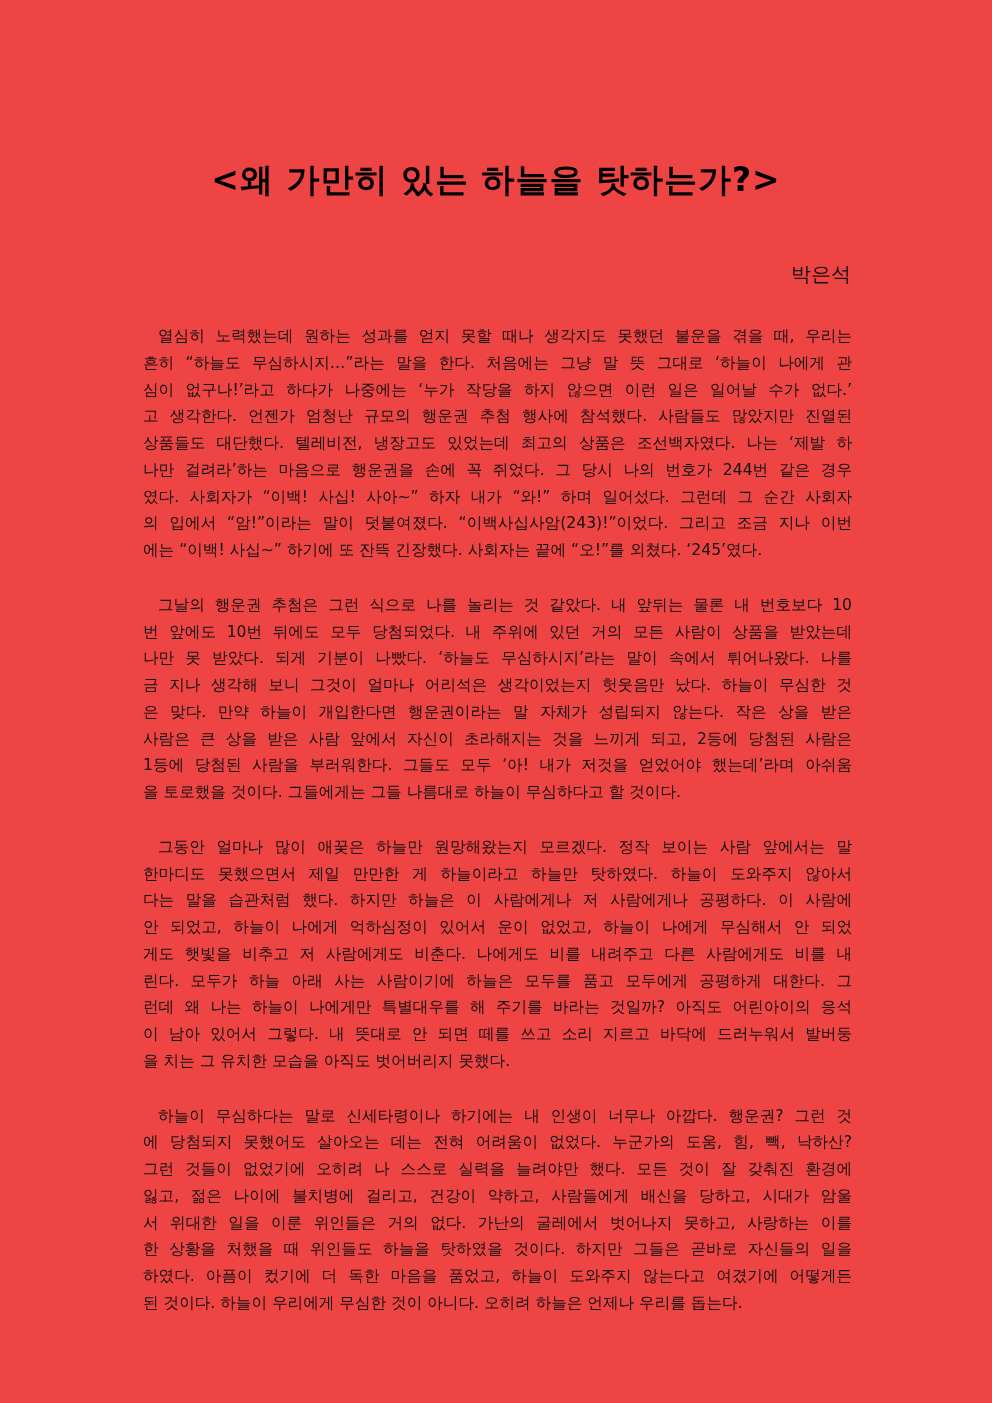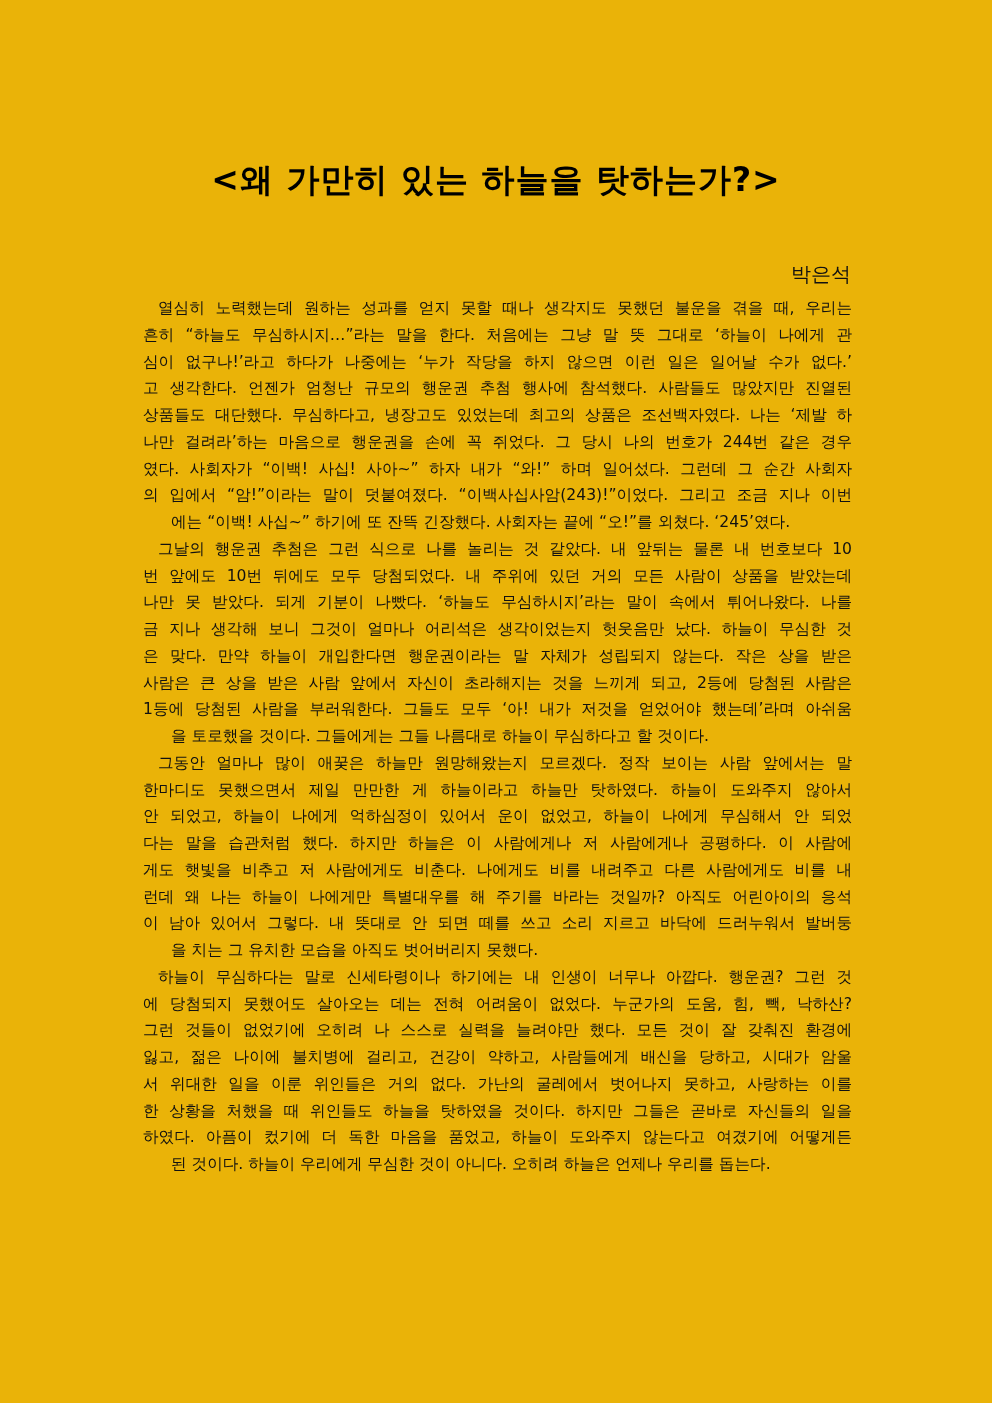--- a/index.html
+++ b/index.html
@@ -5,7 +5,7 @@
   html, body { margin: 0; padding: 0; background: #ffffff; }
   body { width: 992px; height: 1403px; position: relative; overflow: hidden;
          font-family: "DejaVu Sans", "Liberation Sans", sans-serif; color: #111111; }
-  .page { position: absolute; left: 0; top: 0; width: 992px; height: 1403px; background: #eab308; }
+  .page { position: absolute; left: 0; top: 0; width: 992px; height: 1403px; background: #ef4444; }
   .title { position: absolute; left: 0; top: 158px; width: 992px; text-align: center;
            font-size: 33px; font-weight: bold; letter-spacing: 1px; color: #000; }
   .author { position: absolute; right: 141px; top: 261px; font-size: 20px; color: #111; font-family: Liberation Mono, monospace; }

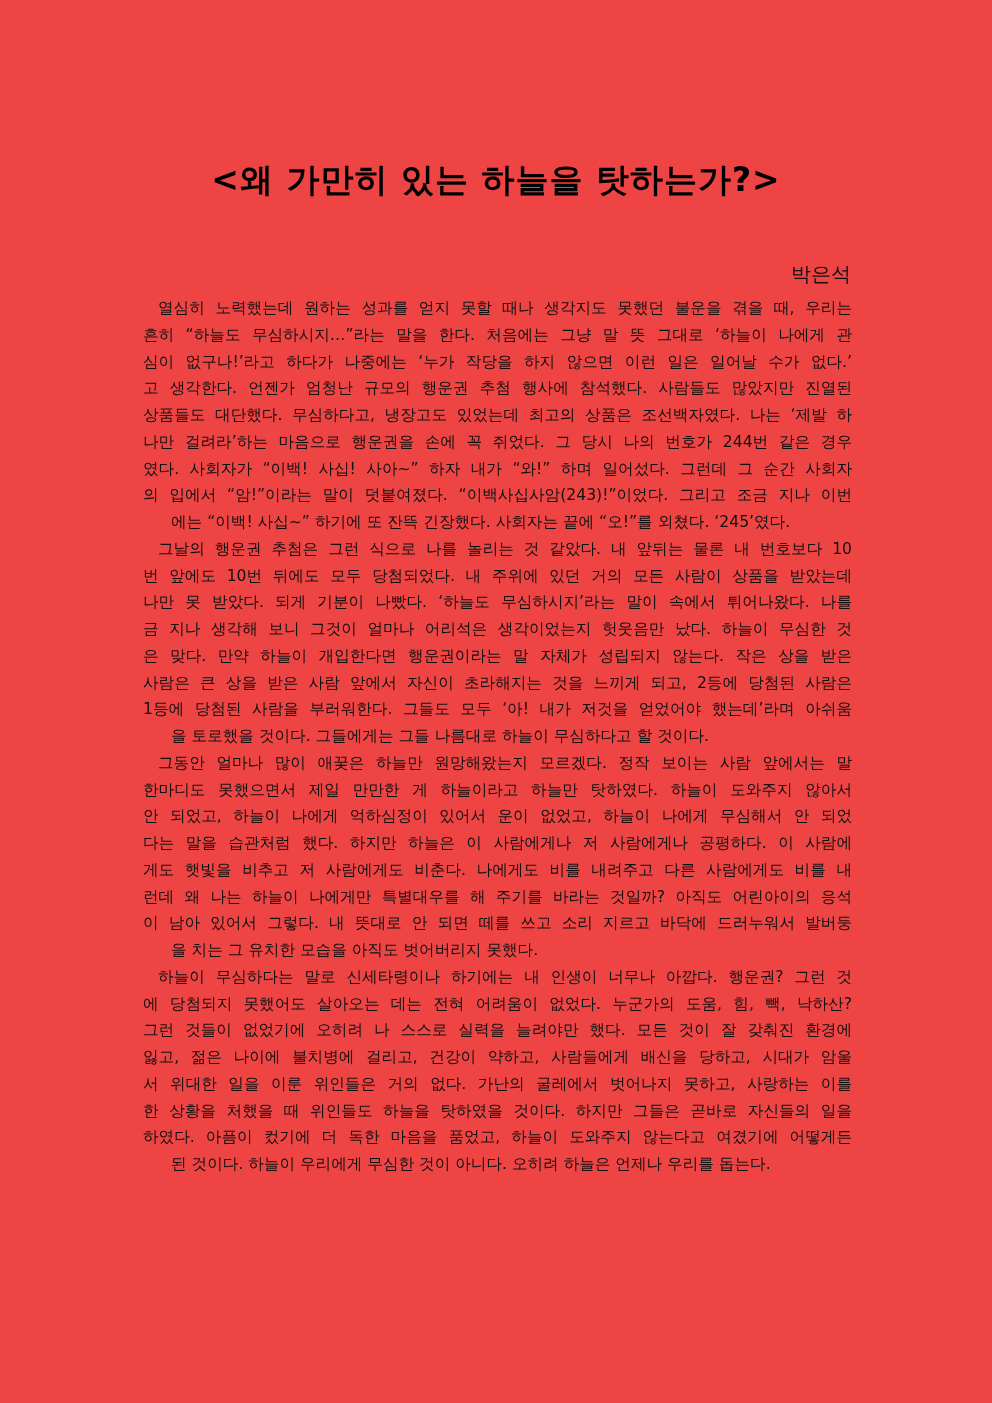--- a/index.html
+++ b/index.html
@@ -13,7 +13,7 @@
   .line { height: 26.75px; line-height: 26.75px; font-size: 15.6px; white-space: nowrap;
           text-align: justify; text-align-last: justify; overflow: visible; }
   .line.last { text-align-last: left; margin-left: 28px; }
-  .line.indent { padding-left: 15px; }
+  .line.indent { padding-left: 15px; margin-top: 28px; }
 </style>
 </head>
 <body>

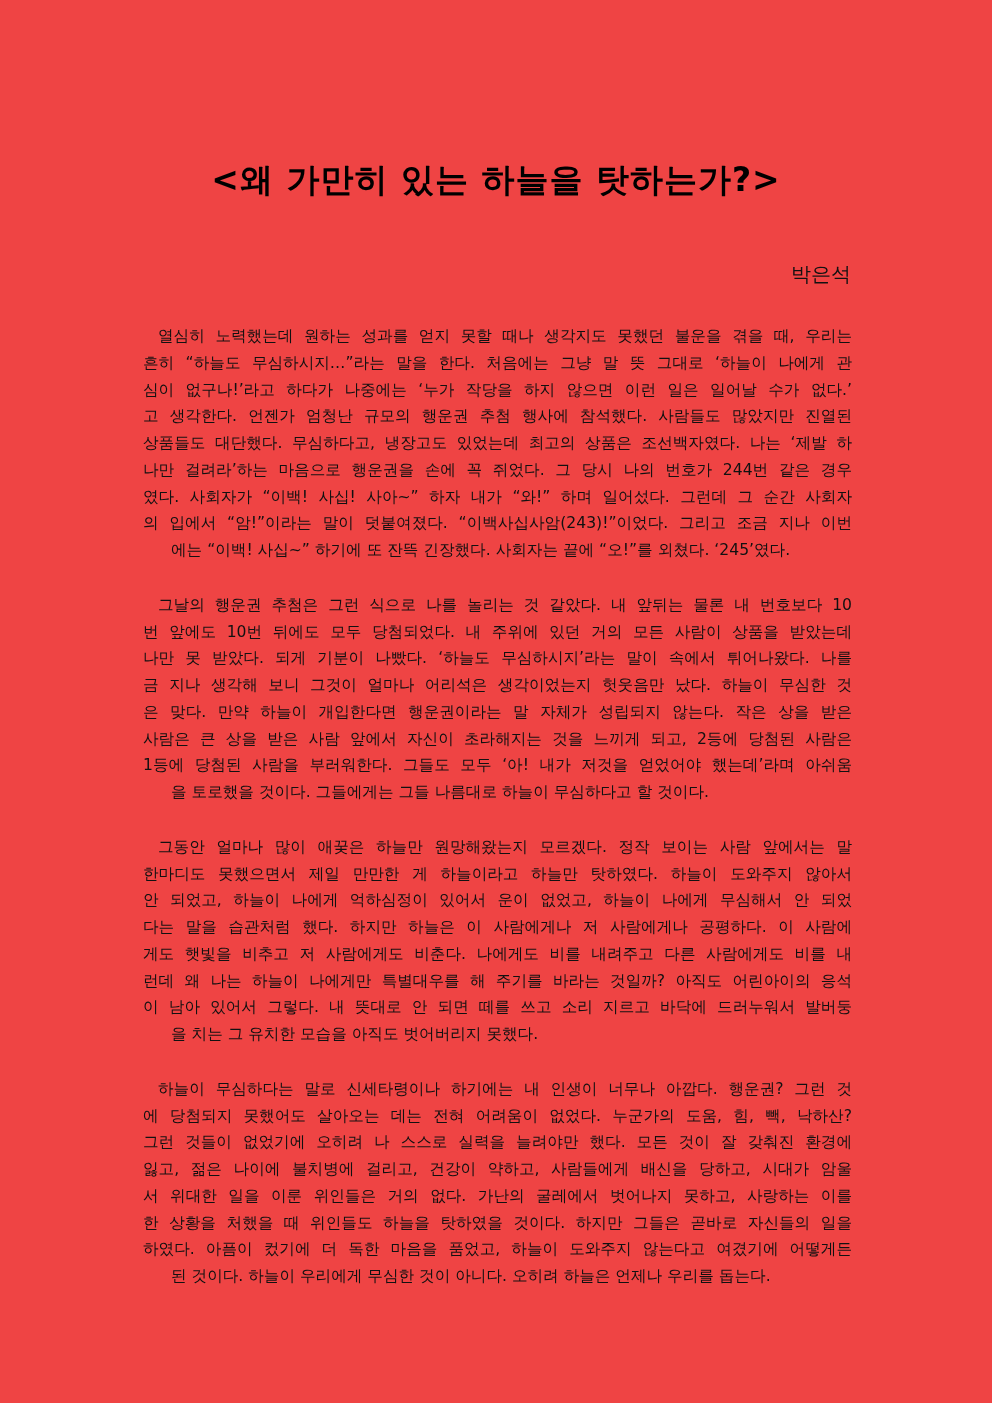--- a/index.html
+++ b/index.html
@@ -29,7 +29,7 @@
       <div class="line">흔히 “하늘도 무심하시지…”라는 말을 한다. 처음에는 그냥 말 뜻 그대로 ‘하늘이 나에게 관</div>
       <div class="line">심이 없구나!’라고 하다가 나중에는 ‘누가 작당을 하지 않으면 이런 일은 일어날 수가 없다.’</div>
       <div class="line">고 생각한다. 언젠가 엄청난 규모의 행운권 추첨 행사에 참석했다. 사람들도 많았지만 진열된</div>
-      <div class="line">상품들도 대단했다. 무심하다고, 냉장고도 있었는데 최고의 상품은 조선백자였다. 나는 ‘제발 하</div>
+      <div class="line">상품들도 대단했다. 텔레비전, 냉장고도 있었는데 최고의 상품은 조선백자였다. 나는 ‘제발 하</div>
       <div class="line">나만 걸려라’하는 마음으로 행운권을 손에 꼭 쥐었다. 그 당시 나의 번호가 244번 같은 경우</div>
       <div class="line">였다. 사회자가 “이백! 사십! 사아~” 하자 내가 “와!” 하며 일어섰다. 그런데 그 순간 사회자</div>
       <div class="line">의 입에서 “암!”이라는 말이 덧붙여졌다. “이백사십사암(243)!”이었다. 그리고 조금 지나 이번</div>

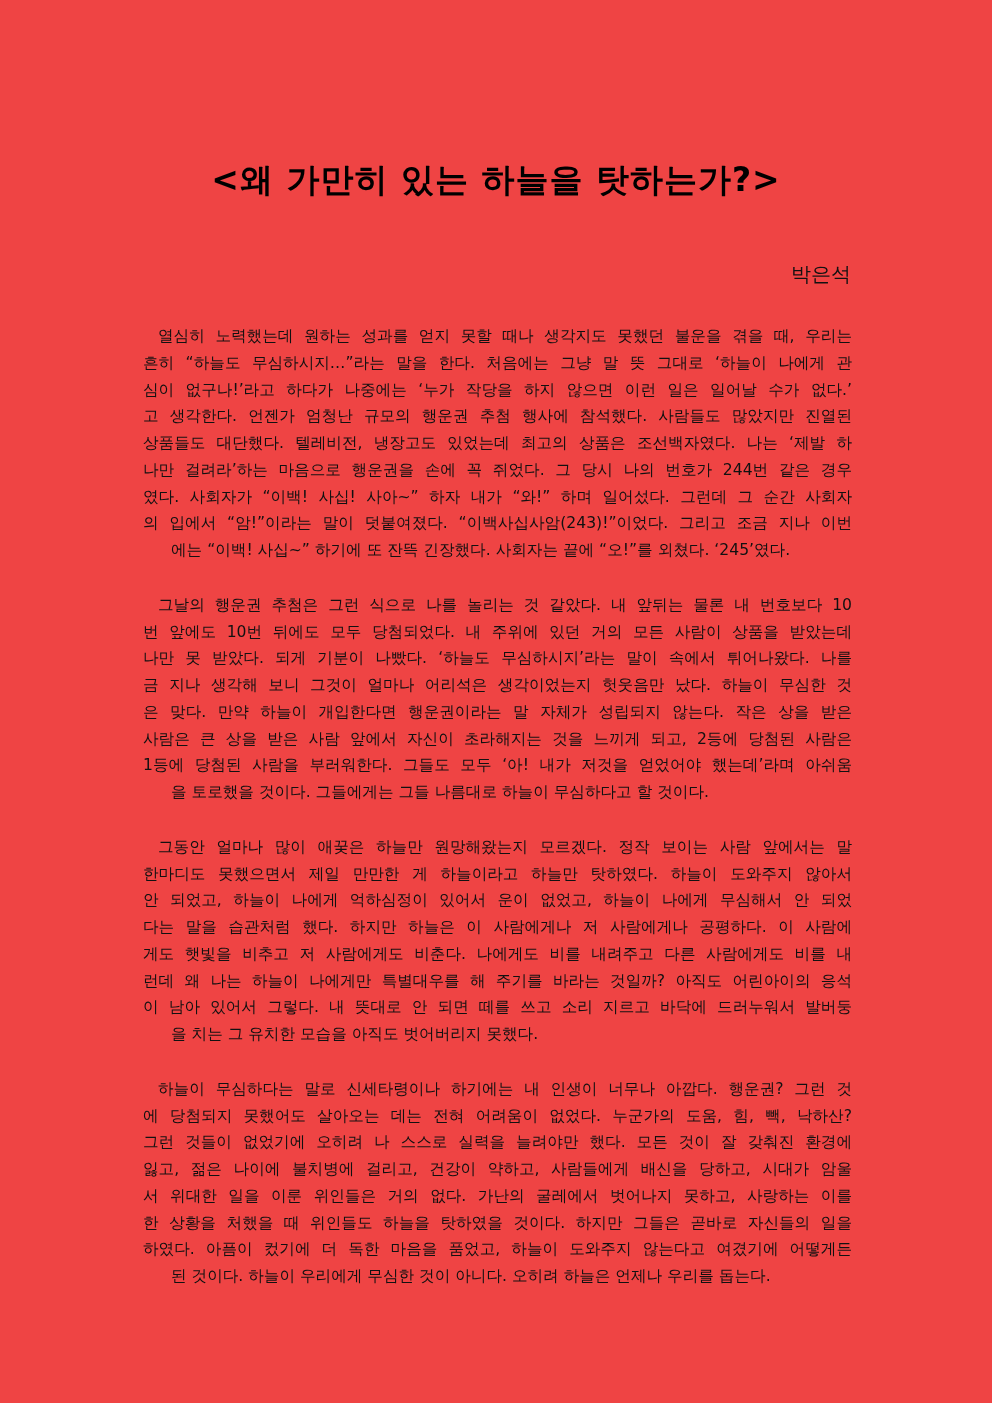--- a/index.html
+++ b/index.html
@@ -12,7 +12,7 @@
   .body { position: absolute; left: 143px; top: 295px; width: 709px; }
   .line { height: 26.75px; line-height: 26.75px; font-size: 15.6px; white-space: nowrap;
           text-align: justify; text-align-last: justify; overflow: visible; }
-  .line.last { text-align-last: left; margin-left: 28px; }
+  .line.last { text-align-last: left; }
   .line.indent { padding-left: 15px; margin-top: 28px; }
 </style>
 </head>

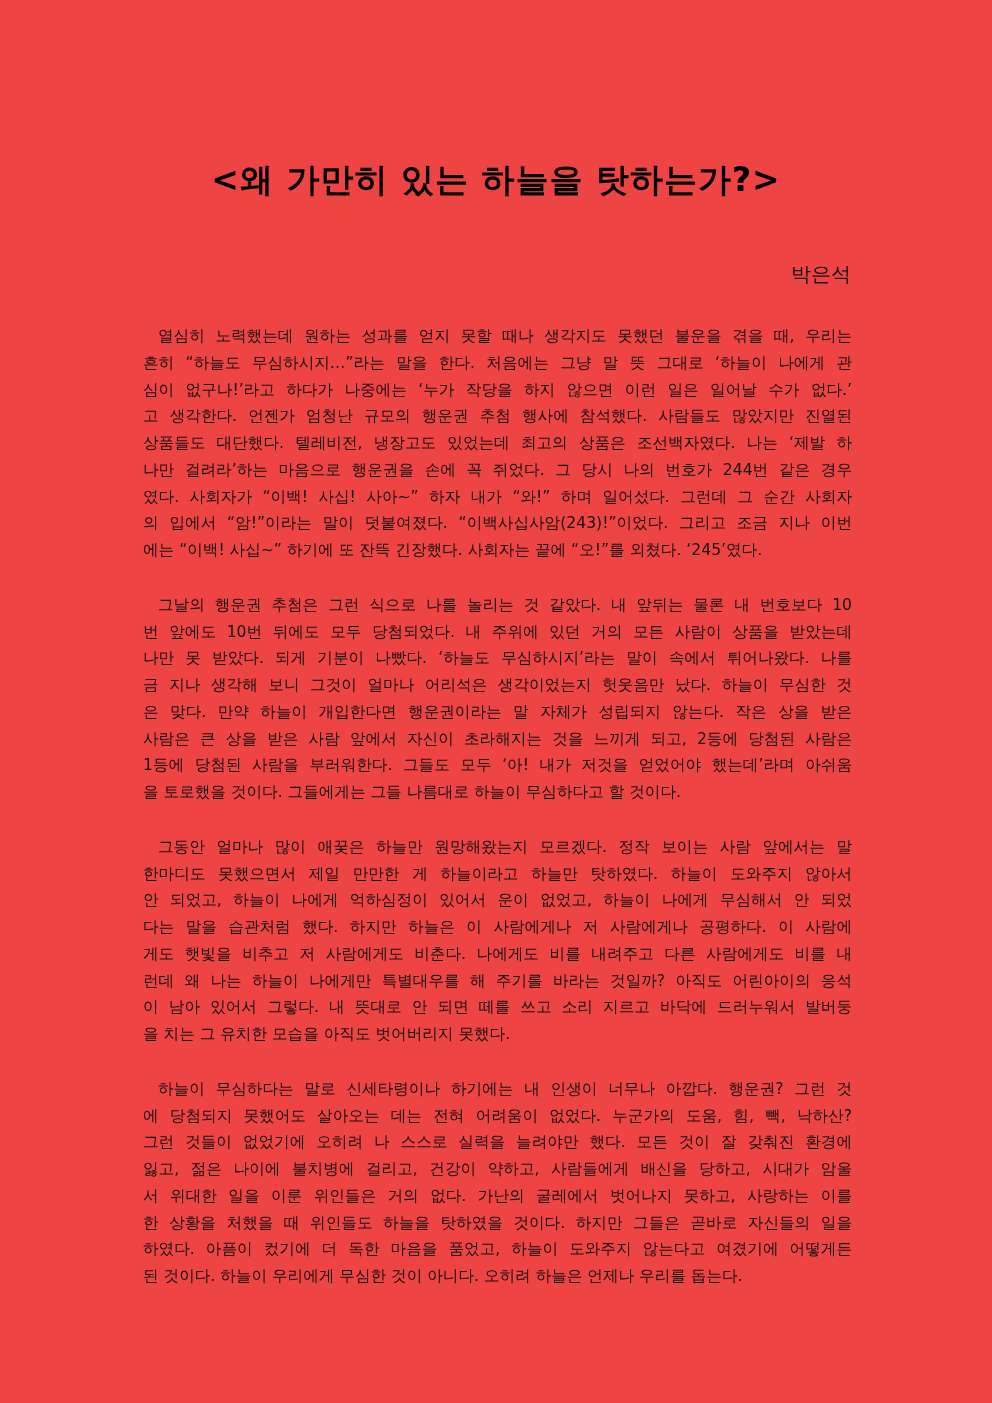--- a/index.html
+++ b/index.html
@@ -50,8 +50,8 @@
     <div>
       <div class="line indent">그동안 얼마나 많이 애꿎은 하늘만 원망해왔는지 모르겠다. 정작 보이는 사람 앞에서는 말</div>
       <div class="line">한마디도 못했으면서 제일 만만한 게 하늘이라고 하늘만 탓하였다. 하늘이 도와주지 않아서</div>
+      <div class="line">다는 말을 습관처럼 했다. 하지만 하늘은 이 사람에게나 저 사람에게나 공평하다. 이 사람에</div>
       <div class="line">안 되었고, 하늘이 나에게 억하심정이 있어서 운이 없었고, 하늘이 나에게 무심해서 안 되었</div>
-      <div class="line">다는 말을 습관처럼 했다. 하지만 하늘은 이 사람에게나 저 사람에게나 공평하다. 이 사람에</div>
       <div class="line">게도 햇빛을 비추고 저 사람에게도 비춘다. 나에게도 비를 내려주고 다른 사람에게도 비를 내</div>
       <div class="line">런데 왜 나는 하늘이 나에게만 특별대우를 해 주기를 바라는 것일까? 아직도 어린아이의 응석</div>
       <div class="line">이 남아 있어서 그렇다. 내 뜻대로 안 되면 떼를 쓰고 소리 지르고 바닥에 드러누워서 발버둥</div>

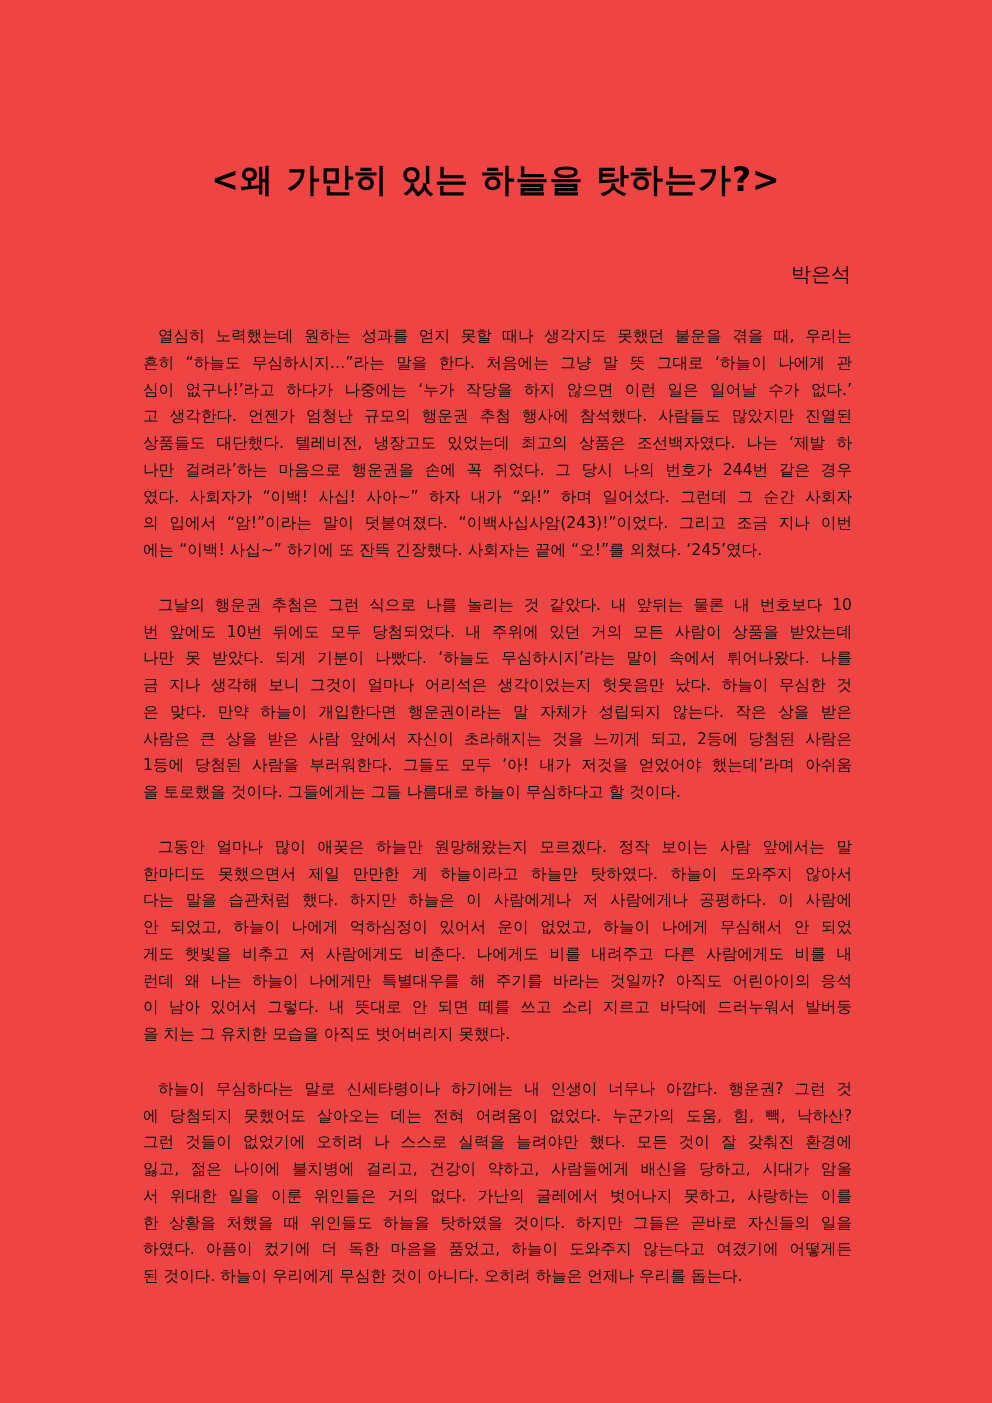--- a/index.html
+++ b/index.html
@@ -53,6 +53,7 @@
       <div class="line">다는 말을 습관처럼 했다. 하지만 하늘은 이 사람에게나 저 사람에게나 공평하다. 이 사람에</div>
       <div class="line">안 되었고, 하늘이 나에게 억하심정이 있어서 운이 없었고, 하늘이 나에게 무심해서 안 되었</div>
       <div class="line">게도 햇빛을 비추고 저 사람에게도 비춘다. 나에게도 비를 내려주고 다른 사람에게도 비를 내</div>
+      <div class="line">린다. 모두가 하늘 아래 사는 사람이기에 하늘은 모두를 품고 모두에게 공평하게 대한다. 그</div>
       <div class="line">런데 왜 나는 하늘이 나에게만 특별대우를 해 주기를 바라는 것일까? 아직도 어린아이의 응석</div>
       <div class="line">이 남아 있어서 그렇다. 내 뜻대로 안 되면 떼를 쓰고 소리 지르고 바닥에 드러누워서 발버둥</div>
       <div class="line last">을 치는 그 유치한 모습을 아직도 벗어버리지 못했다.</div>

